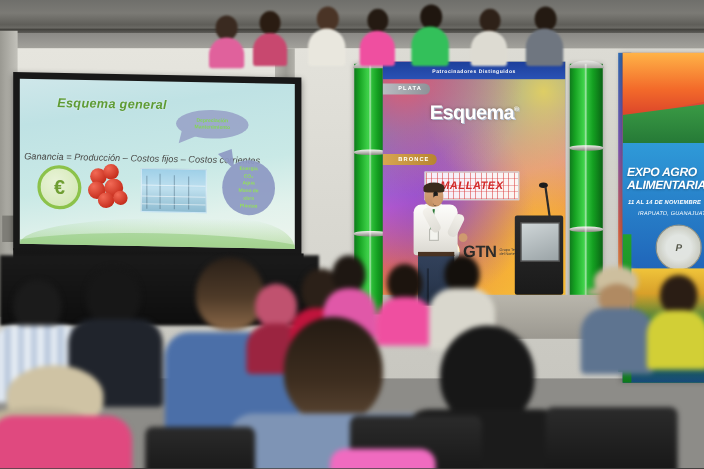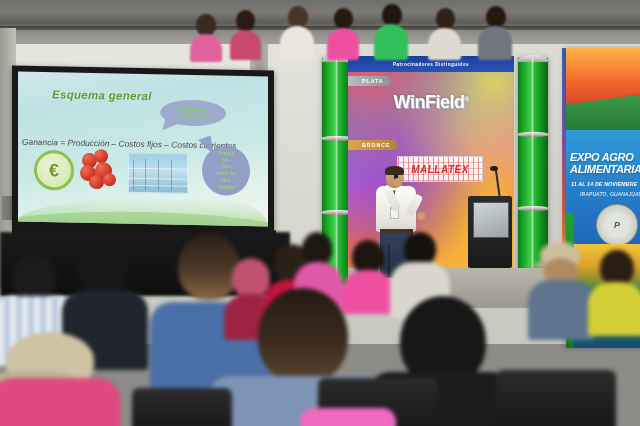--- a/index.html
+++ b/index.html
@@ -491,7 +491,7 @@
     <div class="tier-tag tier-plata">PLATA</div>
 
     <div class="winfield">
-      <span>WinField</span><sup>®</sup>
+      <span>Esquema</span><sup>®</sup>
     </div>
 
     <div class="tier-tag tier-bronce">BRONCE</div>

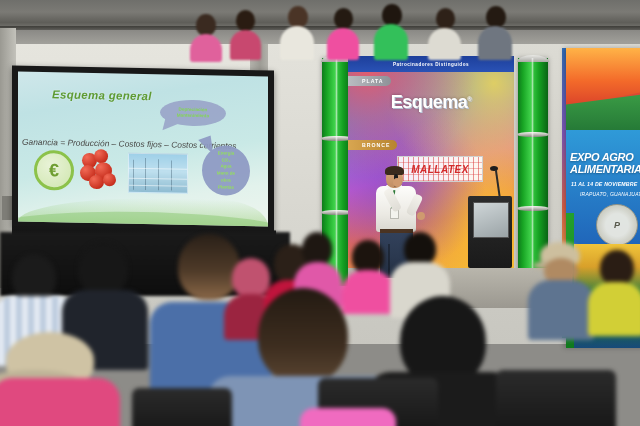--- a/index.html
+++ b/index.html
@@ -207,7 +207,7 @@
     position:absolute;left:38px;top:100px;width:84px;height:24px;
     background:rgba(255,255,255,.9);
     border:1px solid #cfcfcf;
-    display:flex;align-items:center;justify-content:center;margin-left:11px;
+    display:flex;align-items:center;justify-content:center;
   }
   .mallatex-box .mesh{
     position:absolute;left:0;top:0;width:100%;height:100%;

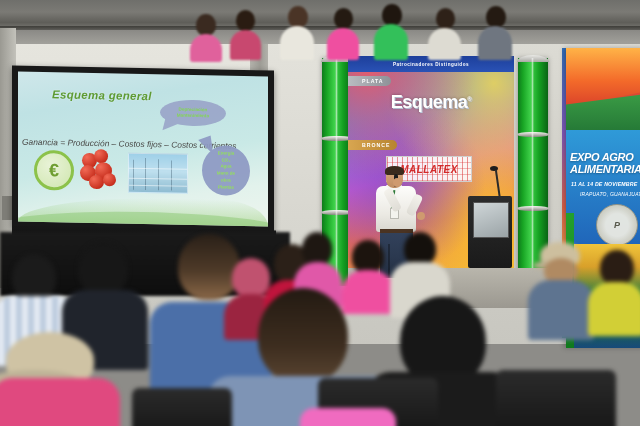--- a/index.html
+++ b/index.html
@@ -501,6 +501,11 @@
       <span>MALLATEX</span>
     </div>
 
+    <div class="gtn-wrap">
+      <span class="gtn-swirl"></span>
+      <span class="gtn-text">GTN</span>
+      <span class="gtn-sub">Grupo Tecnológico del Norte</span>
+    </div>
   </div>
 
   <div class="column" style="left:518px;top:58px;width:30px;height:222px;">

